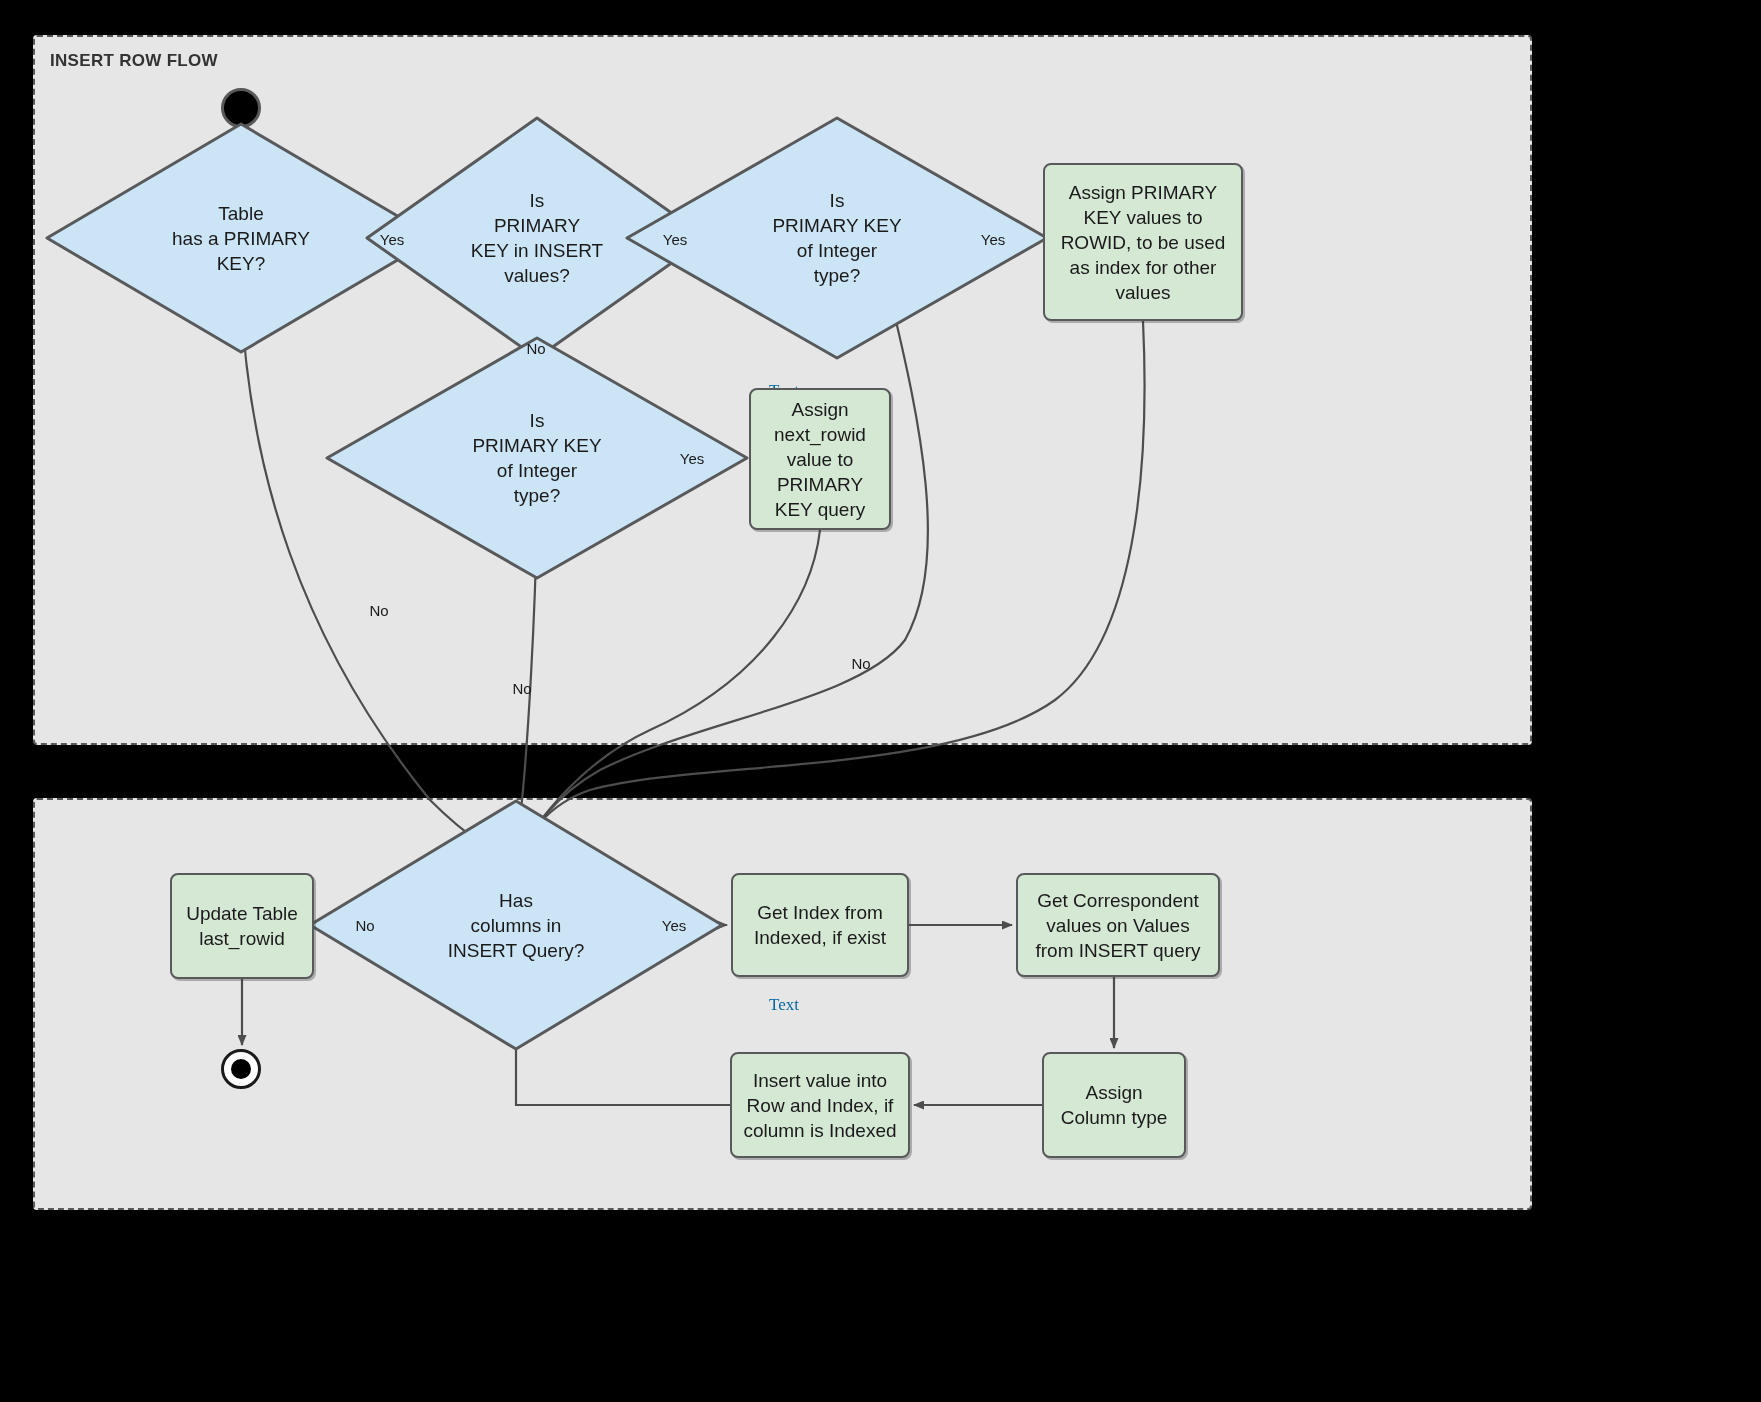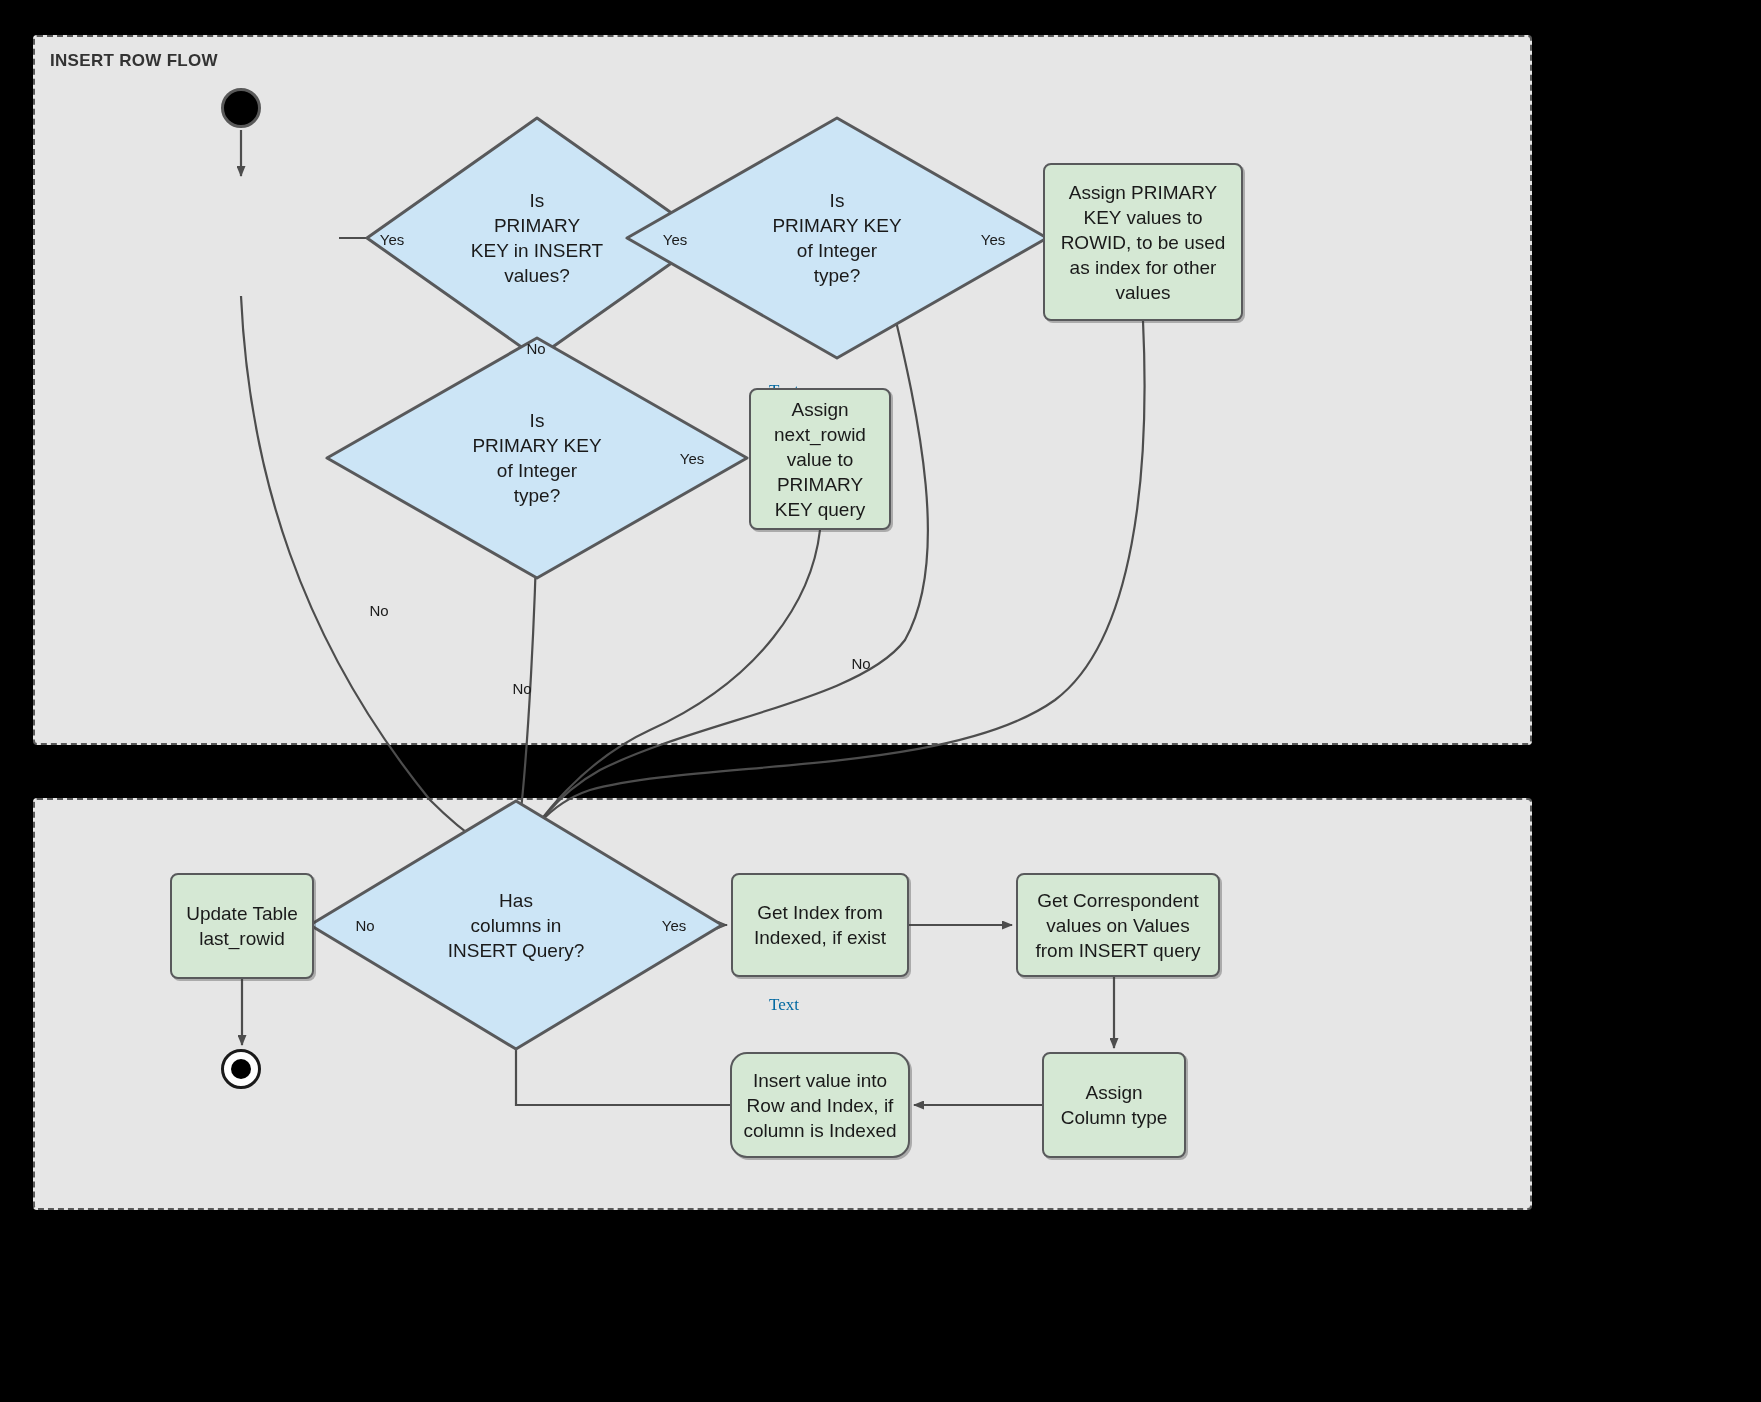--- a/index.html
+++ b/index.html
@@ -143,6 +143,18 @@
       <div class="term-end-inner"></div>
     </div>
 
+    <div class="dec-wrap" id="dec-0" style="left: 45px; top: 122px; width: 392px; height: 232px;">
+      <svg class="dec-svg" width="392" height="232" viewBox="0 0 392 232" style="position: absolute; left: 0px; top: 0px;">
+          <polygon points="196,2 390,116 196,230 2,116" fill="#CCE5F6" stroke="#58595B" stroke-width="3" stroke-linejoin="round"></polygon>
+        </svg>
+      <div class="dec-label">
+          <div>
+            <div>Table</div>
+            <div>has a PRIMARY</div>
+            <div>KEY?</div>
+          </div>
+        </div>
+    </div>
     <div class="dec-wrap" id="dec-1" style="left: 365px; top: 116px; width: 344px; height: 244px;">
       <svg class="dec-svg" width="344" height="244" viewBox="0 0 344 244" style="position: absolute; left: 0px; top: 0px;">
           <polygon points="172,2 342,122 172,242 2,122" fill="#CCE5F6" stroke="#58595B" stroke-width="3" stroke-linejoin="round"></polygon>

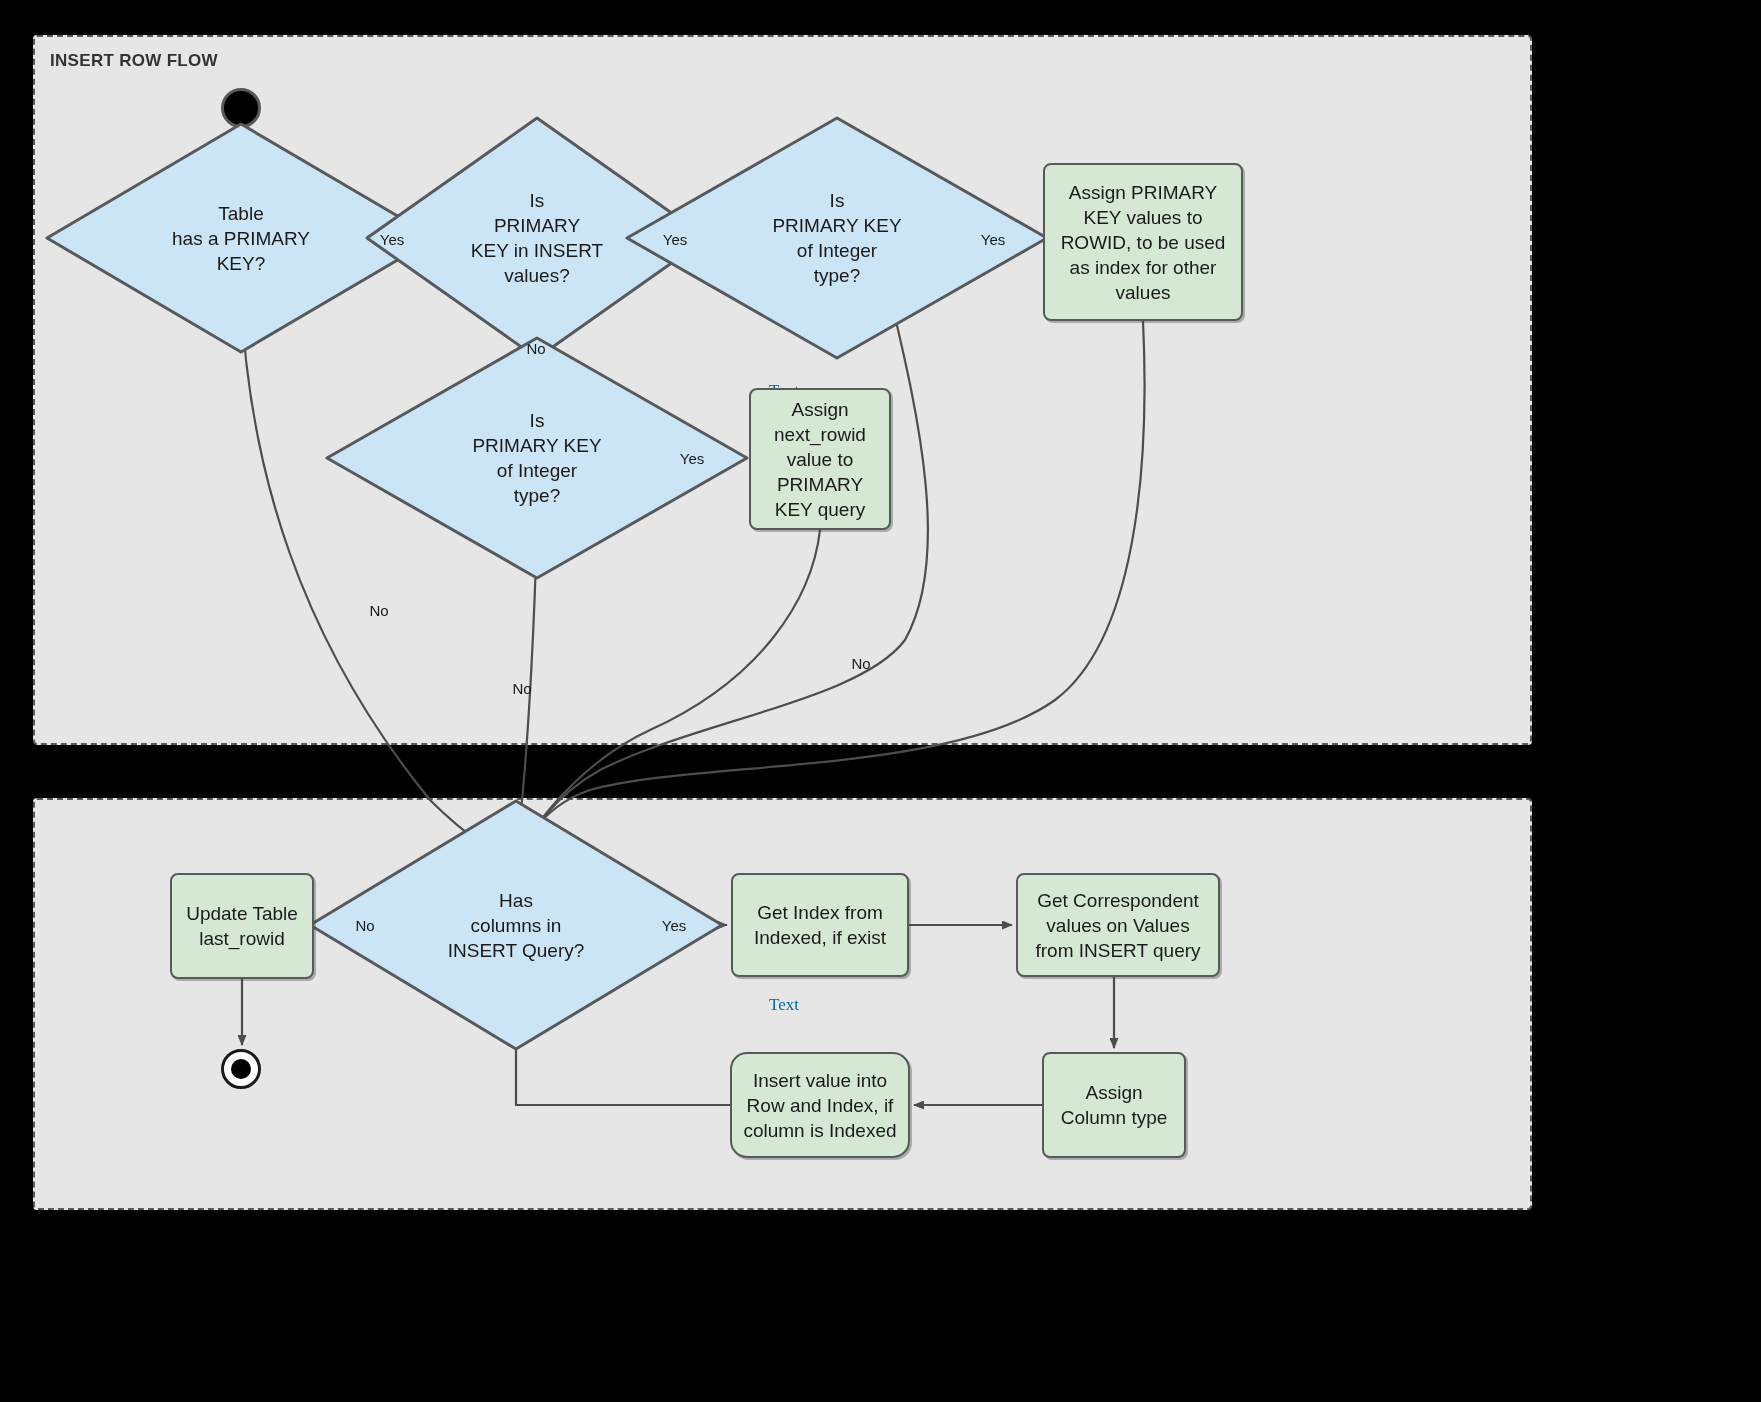--- a/index.html
+++ b/index.html
@@ -225,7 +225,7 @@
     <div class="node proc" id="proc-5" style="left: 1042px; top: 1052px; width: 144px; height: 106px;">
       <span>Assign Column type</span>
     </div>
-    <div class="node proc" id="proc-6" style="left: 730px; top: 1052px; width: 180px; height: 106px; border-radius: 17px;">
+    <div class="node proc" id="proc-6" style="left: 730px; top: 1052px; width: 180px; height: 106px;">
       <span>Insert value into Row and Index, if column is Indexed</span>
     </div>
 

